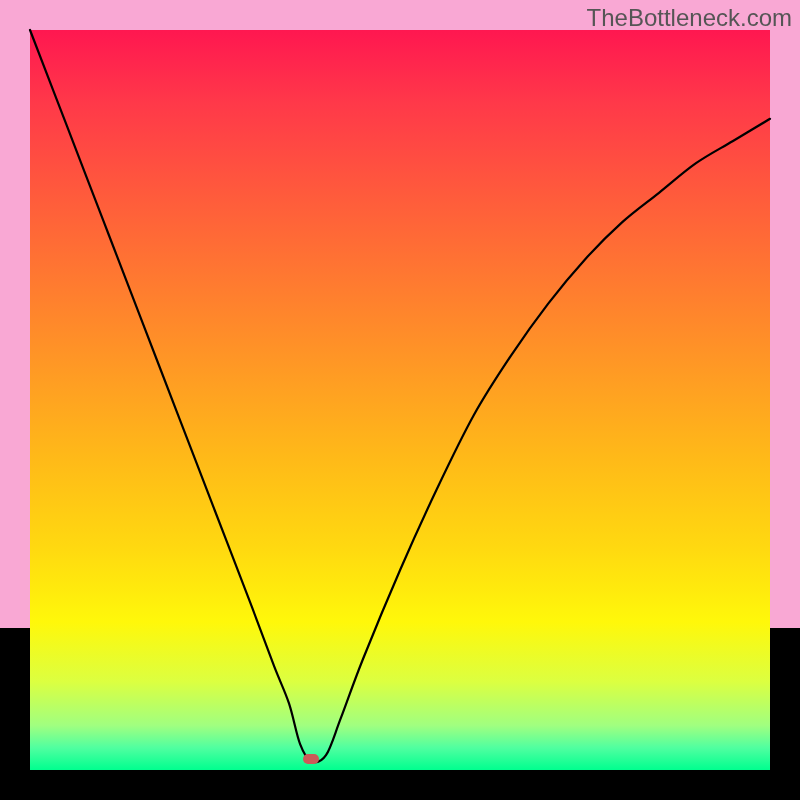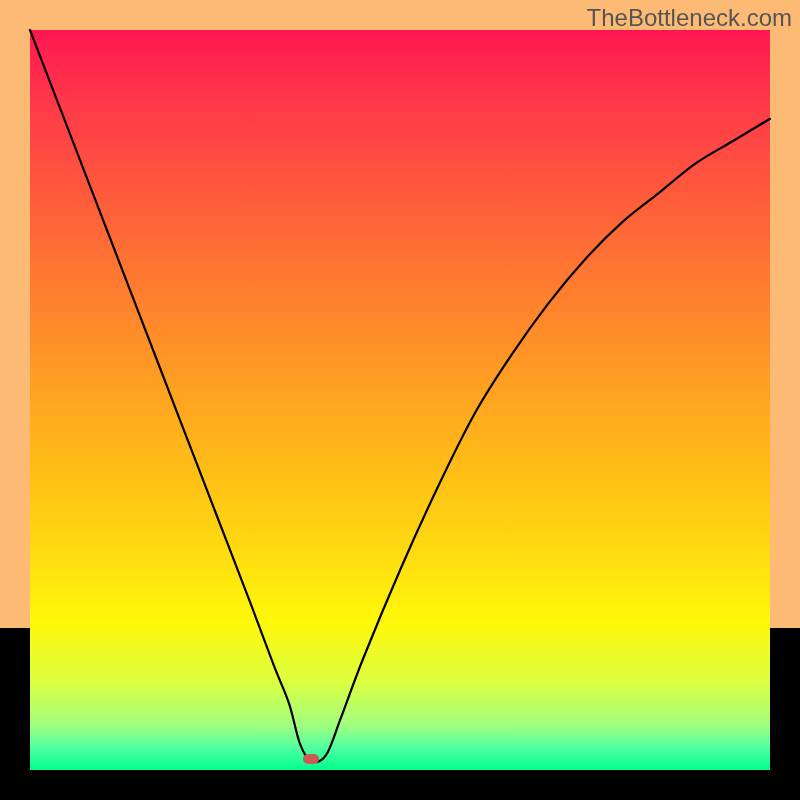--- a/index.html
+++ b/index.html
@@ -7,7 +7,7 @@
   .container {
     width: 800px;
     height: 628px;
-    background: #fdba74;
+    background: #f9a8d4;
     position: relative;
     padding-left: 24px;
   }

